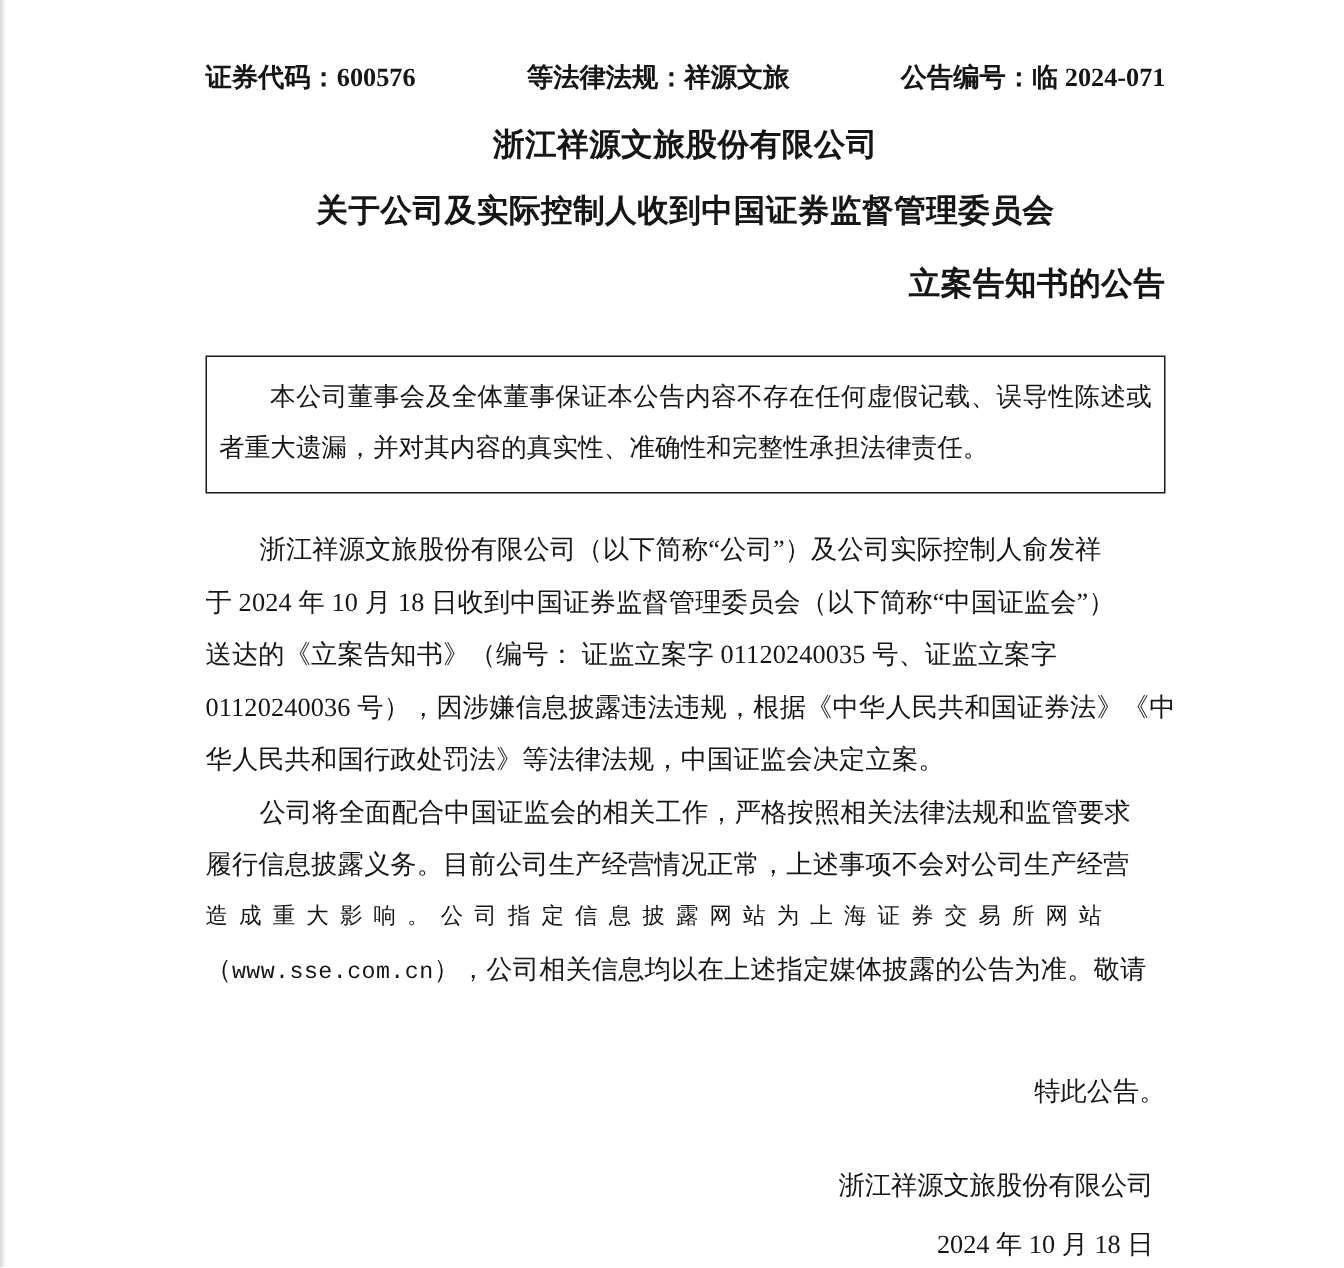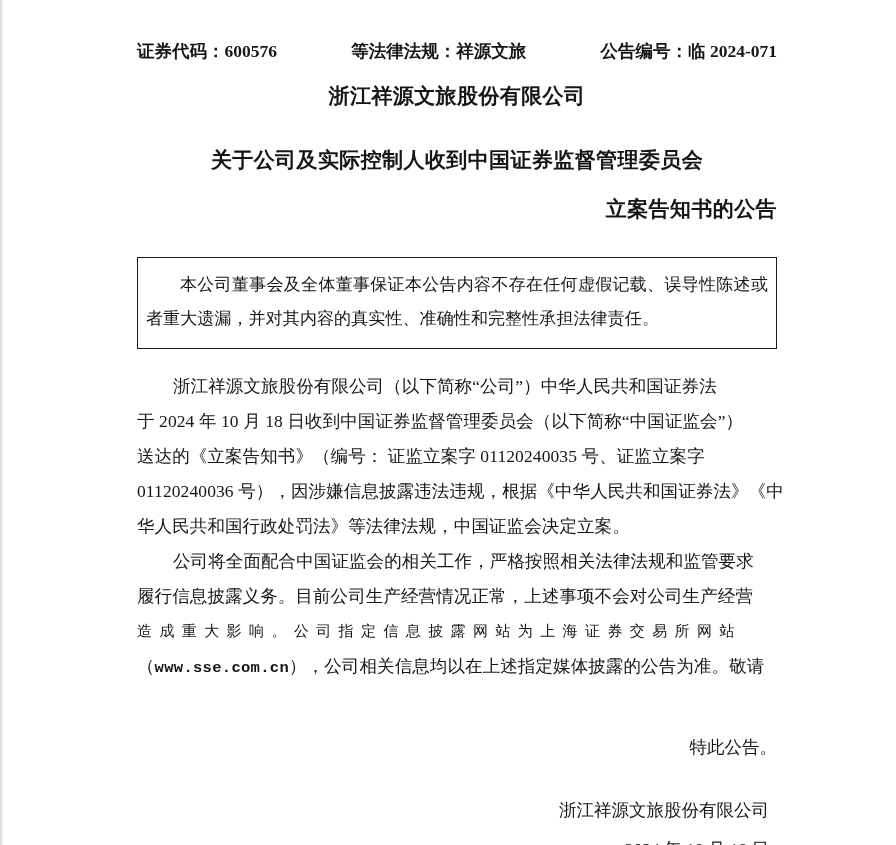--- a/index.html
+++ b/index.html
@@ -63,7 +63,7 @@
     text-align: center;
     font-weight: bold;
     font-size: 21px;
-    margin-top: 36px;
+    margin-top: 16px;
     letter-spacing: 0.4px;
   }
   .title-sub2 {

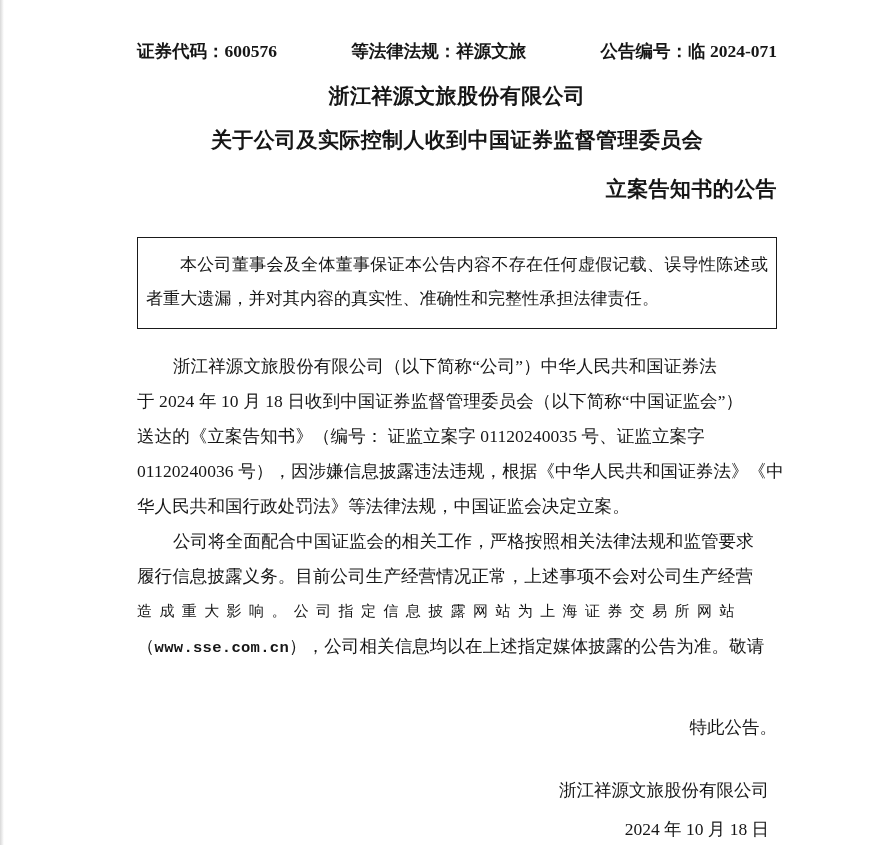--- a/index.html
+++ b/index.html
@@ -165,7 +165,7 @@
     <div class="body-block">
 
       <div>
-        <div class="para-line indent">浙江祥源文旅股份有限公司（以下简称“公司”）中华人民共和国证券法</div>
+        <div class="para-line indent">浙江祥源文旅股份有限公司（以下简称“公司”）及公司实际控制人俞发祥</div>
         <div class="para-line">于 2024 年 10 月 18 日收到中国证券监督管理委员会（以下简称“中国证监会”）</div>
         <div class="para-line">送达的《立案告知书》（编号： 证监立案字 01120240035 号、证监立案字</div>
         <div class="para-line">01120240036 号），因涉嫌信息披露违法违规，根据《中华人民共和国证券法》《中</div>

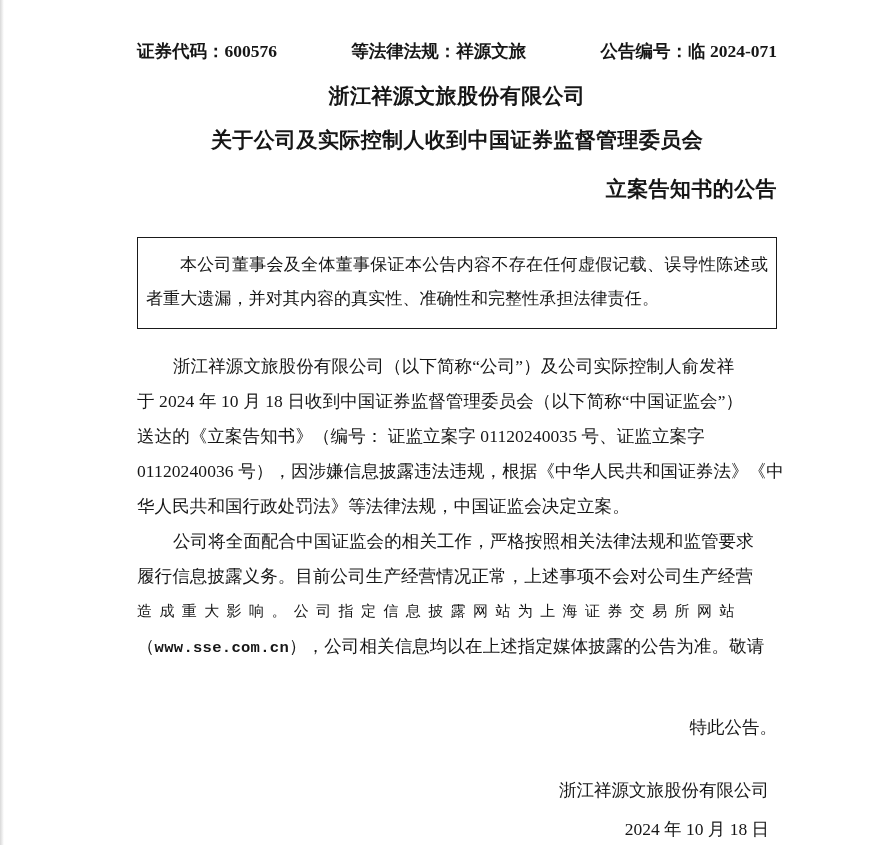--- a/index.html
+++ b/index.html
@@ -114,7 +114,6 @@
     font-family: "Liberation Mono", "DejaVu Sans Mono", monospace;
     font-size: 15.5px;
     letter-spacing: 0.3px;
-    font-weight: bold;
   }
 
   .notice-line {

